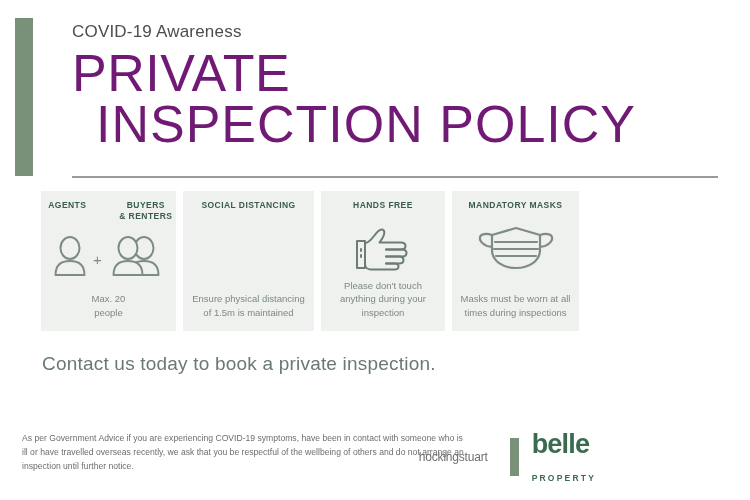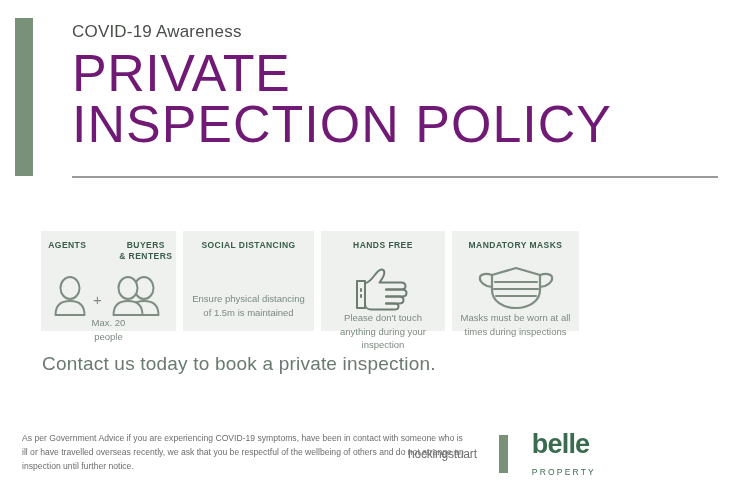--- a/index.html
+++ b/index.html
@@ -55,6 +55,7 @@
   .title .line2 {
     display: block;
     letter-spacing: 1px;
+    margin-left: 24px;
   }
   .divider {
     position: absolute;

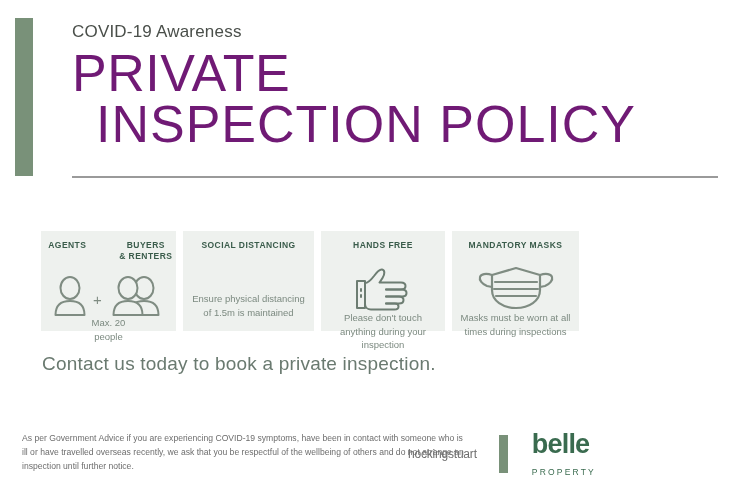--- a/index.html
+++ b/index.html
@@ -84,7 +84,6 @@
     align-items: center;
     padding-top: 9px;
     box-sizing: border-box;
-    margin-top: 40px;
   }
   .card-agents   { width: 135px; }
   .card-distance { width: 131px; }

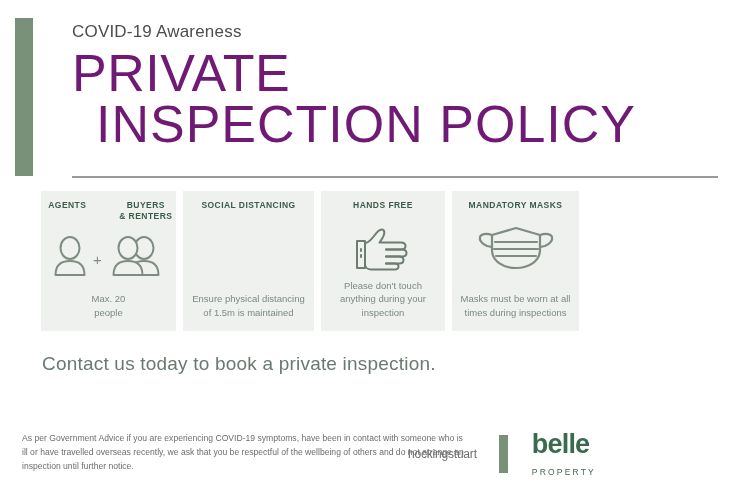--- a/index.html
+++ b/index.html
@@ -178,7 +178,7 @@
   .logo-belle {
     display: flex;
     align-items: center;
-    gap: 24px;
+    gap: 13px;
   }
   .belle-bar {
     width: 9px;

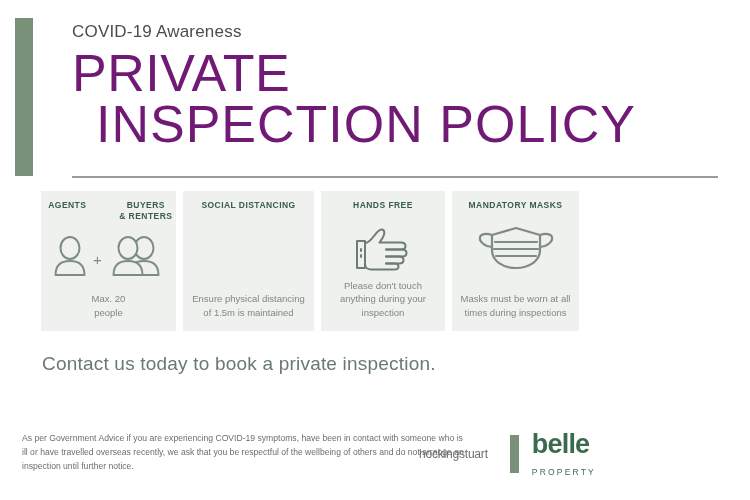--- a/index.html
+++ b/index.html
@@ -199,10 +199,10 @@
   }
   .belle-sub {
     font-size: 8.5px;
-    font-weight: 400;
+    font-weight: 700;
     color: #3a6b4f;
     letter-spacing: 2.2px;
-    margin-top: 10px;
+    margin-top: 16px;
   }
   svg { display: block; }
 </style>

